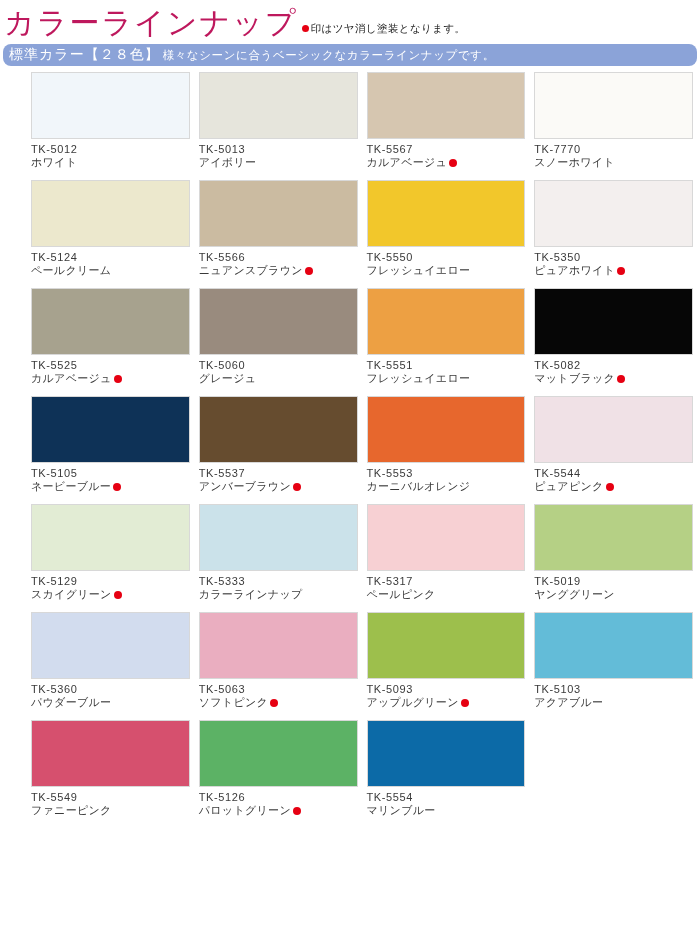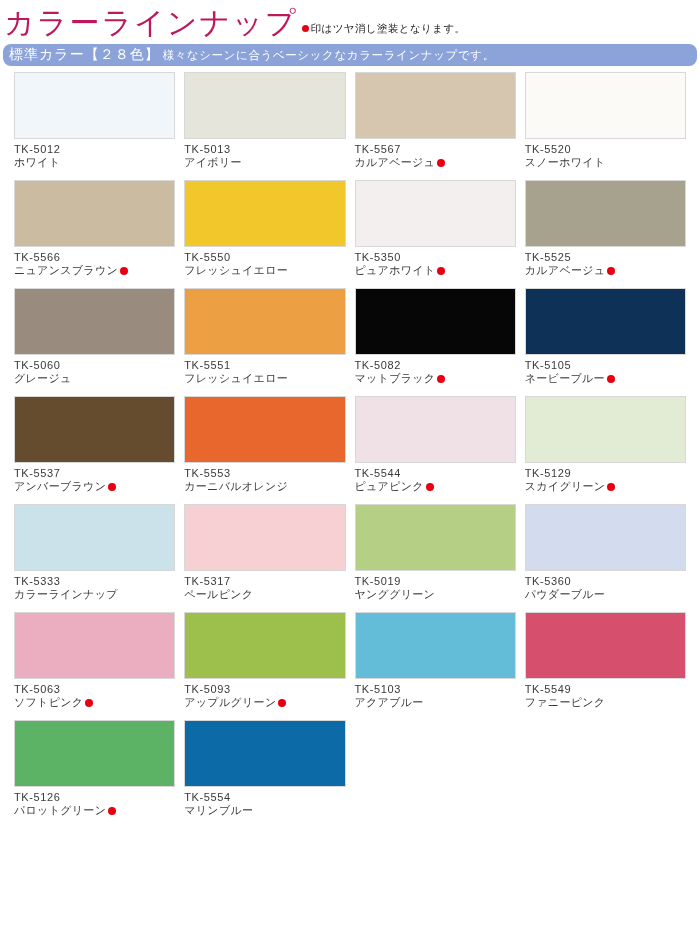--- a/index.html
+++ b/index.html
@@ -93,8 +93,9 @@
     grid-template-columns: repeat(4, 1fr);
     column-gap: 9px;
     row-gap: 0;
-    padding: 0 14px;
+    padding: 0 7px;
     box-sizing: border-box;
+    margin-left: 24px;
   }
   .swatch-cell {
     display: flex;

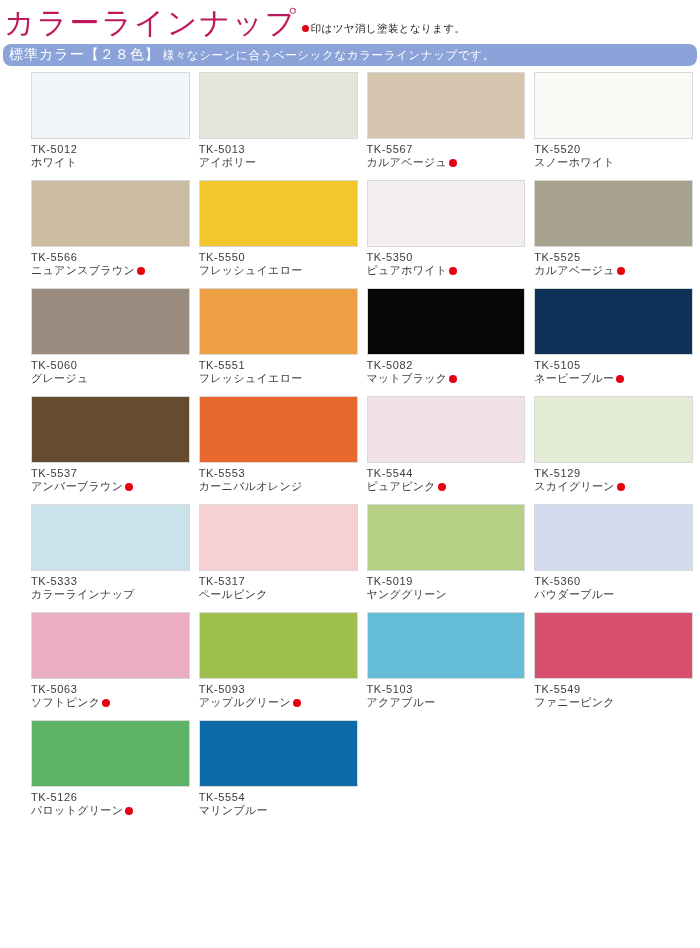--- a/index.html
+++ b/index.html
@@ -177,7 +177,7 @@
     </div>
     <div class="swatch-cell">
       <div class="swatch-chip" style="background: rgb(251, 250, 247);"></div>
-      <div class="swatch-code">TK-5520</div>
+      <div class="swatch-code">TK-7770</div>
       <div class="swatch-nameline">
         <span>スノーホワイト</span>
       </div>

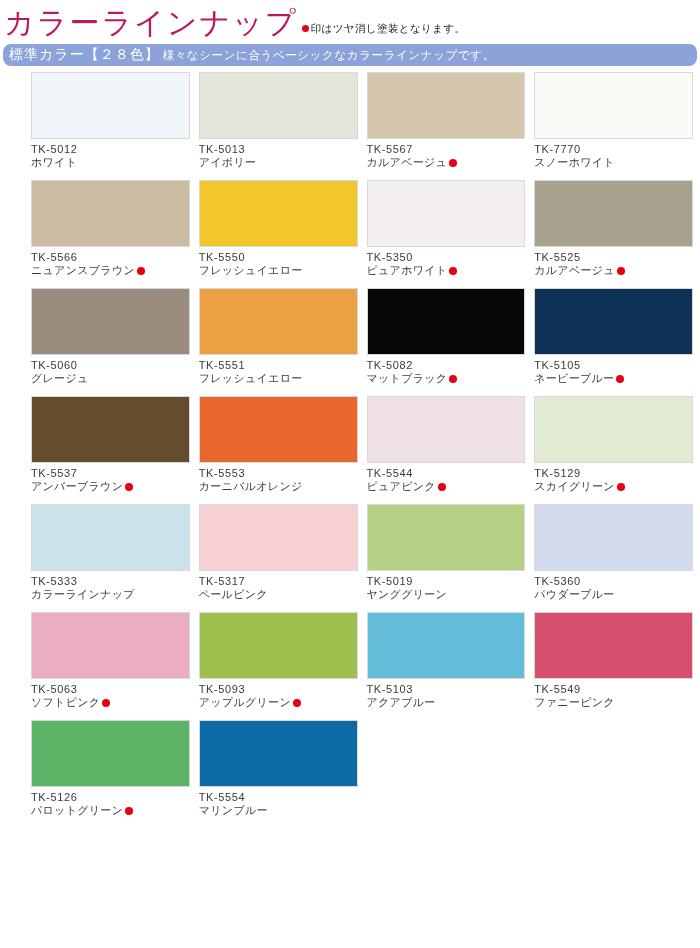--- a/index.html
+++ b/index.html
@@ -183,6 +183,13 @@
       </div>
     </div>
     <div class="swatch-cell">
+      <div class="swatch-chip" style="background: rgb(236, 232, 205);"></div>
+      <div class="swatch-code">TK-5124</div>
+      <div class="swatch-nameline">
+        <span>ペールクリーム</span>
+      </div>
+    </div>
+    <div class="swatch-cell">
       <div class="swatch-chip" style="background: rgb(203, 187, 161);"></div>
       <div class="swatch-code">TK-5566</div>
       <div class="swatch-nameline">

